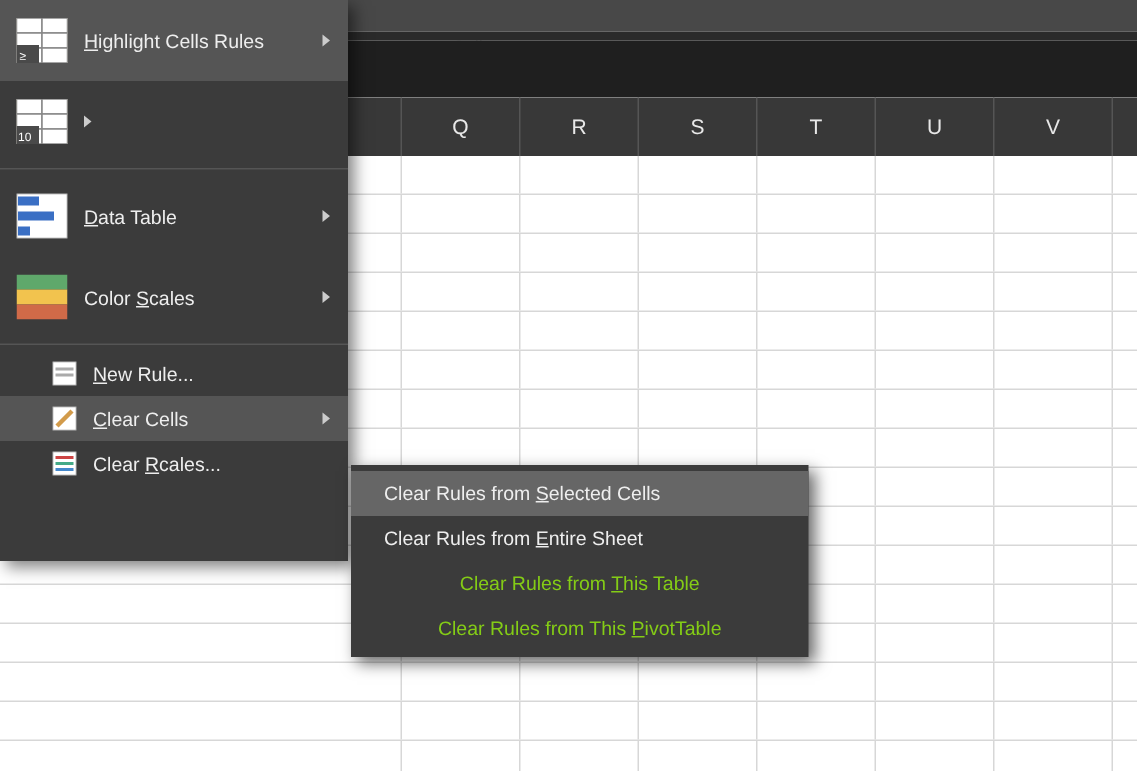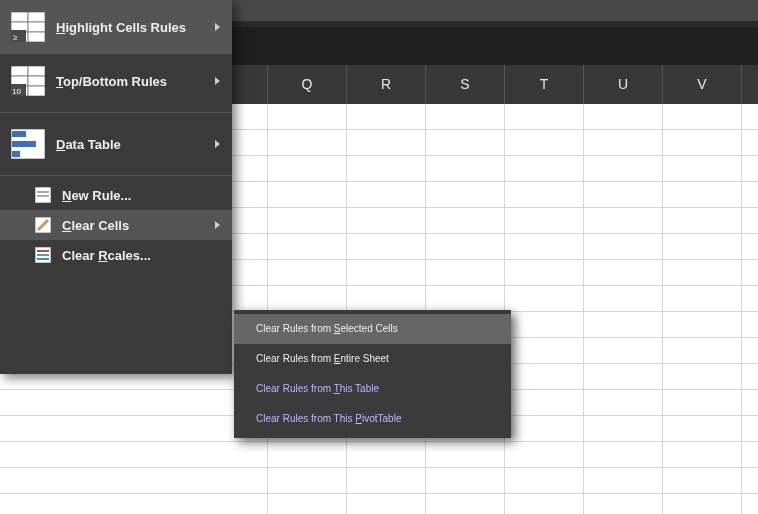--- a/index.html
+++ b/index.html
@@ -27,7 +27,7 @@
   .menu { position: absolute; left: 0; top: 0; width: 232px; height: 374px; background: #3b3b3b; color: #eee; font-size: 13px; box-shadow: 4px 4px 10px rgba(0,0,0,.5); }
   .menu-row { display: flex; align-items: center; height: 54px; padding-left: 10px; padding-right: 12px; position: relative; }
   .menu-row .icon-box { width: 36px; height: 36px; flex: 0 0 36px; margin-right: 10px; display:flex; align-items:center; justify-content:center; }
-  .menu-row .lbl { flex: 1; font-weight: bold; }
+  .menu-row .lbl { flex: 1; }
   .menu-row .chev { width: 0; height: 0; border-top: 4px solid transparent; border-bottom: 4px solid transparent; border-left: 5px solid #ccc; }
   .menu-row.small { height: 30px; padding-left: 28px; }
   .menu-row.small .icon-box { width: 18px; height: 18px; flex: 0 0 18px; margin-left: 6px; }

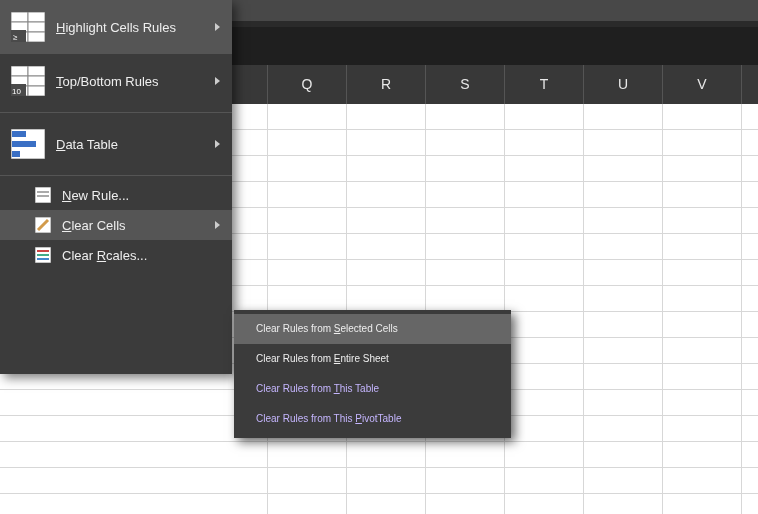--- a/index.html
+++ b/index.html
@@ -247,7 +247,6 @@
             <text x="1" y="28" fill="#fff" font-size="8">10</text>
           </svg>
       </span>
-      <span class="lbl"><span class="u">T</span><span>op/Bottom Rules</span></span>
       <span class="chev"></span>
     </div>
 

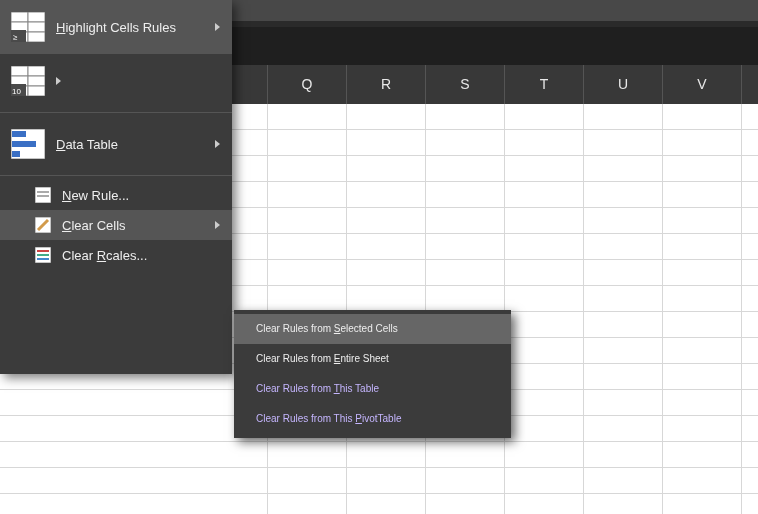--- a/index.html
+++ b/index.html
@@ -265,6 +265,17 @@
       <span class="chev"></span>
     </div>
 
+    <div class="menu-row">
+      <span class="icon-box">
+        <svg width="34" height="30">
+            <rect x="0" y="0" width="34" height="10" fill="#5fa86b"></rect>
+            <rect x="0" y="10" width="34" height="10" fill="#f2c34e"></rect>
+            <rect x="0" y="20" width="34" height="10" fill="#d06a48"></rect>
+          </svg>
+      </span>
+      <span class="lbl"><span>Color </span><span class="u">S</span><span>cales</span></span>
+      <span class="chev"></span>
+    </div>
 
 
     <div class="menu-sep"></div>

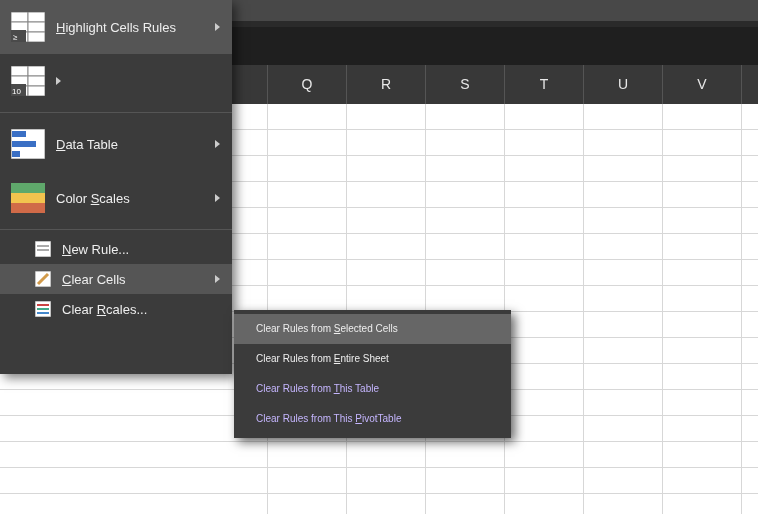--- a/index.html
+++ b/index.html
@@ -36,7 +36,7 @@
   .u { text-decoration: underline; }
 
   
-  .submenu { position: absolute; left: 234px; top: 310px; width: 277px; background: #3b3b3b; color: #eee; font-size: 10px; box-shadow: 4px 4px 10px rgba(0,0,0,.6); padding: 4px 0; }
+  .submenu { position: absolute; left: 234px; top: 310px; width: 305px; background: #3b3b3b; color: #eee; font-size: 13px; box-shadow: 4px 4px 10px rgba(0,0,0,.6); padding: 4px 0; }
   .sub-item { height: 30px; line-height: 30px; padding: 0 22px; white-space: nowrap; }
   .sub-item.hovered { background: #666; }
   .sub-item.disabled { color: #c4b5fd; }

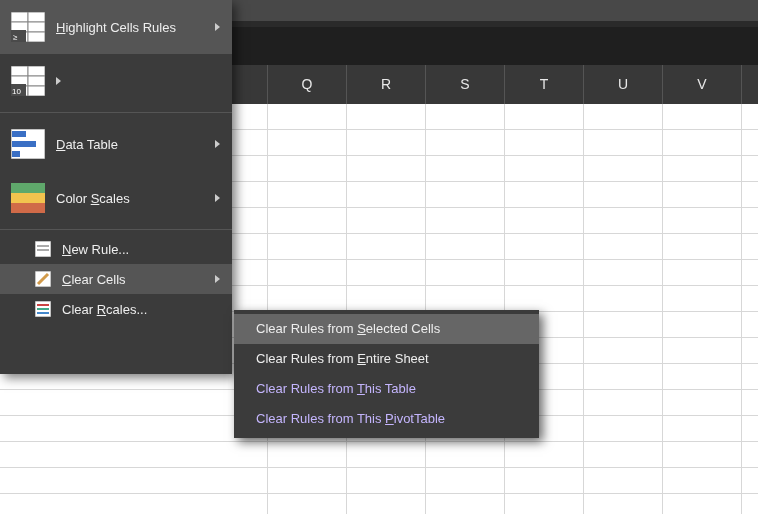--- a/index.html
+++ b/index.html
@@ -39,7 +39,7 @@
   .submenu { position: absolute; left: 234px; top: 310px; width: 305px; background: #3b3b3b; color: #eee; font-size: 13px; box-shadow: 4px 4px 10px rgba(0,0,0,.6); padding: 4px 0; }
   .sub-item { height: 30px; line-height: 30px; padding: 0 22px; white-space: nowrap; }
   .sub-item.hovered { background: #666; }
-  .sub-item.disabled { color: #c4b5fd; }
+  .sub-item.disabled { color: #84cc16; text-align: center; }
 
   
   svg { display:block; }

